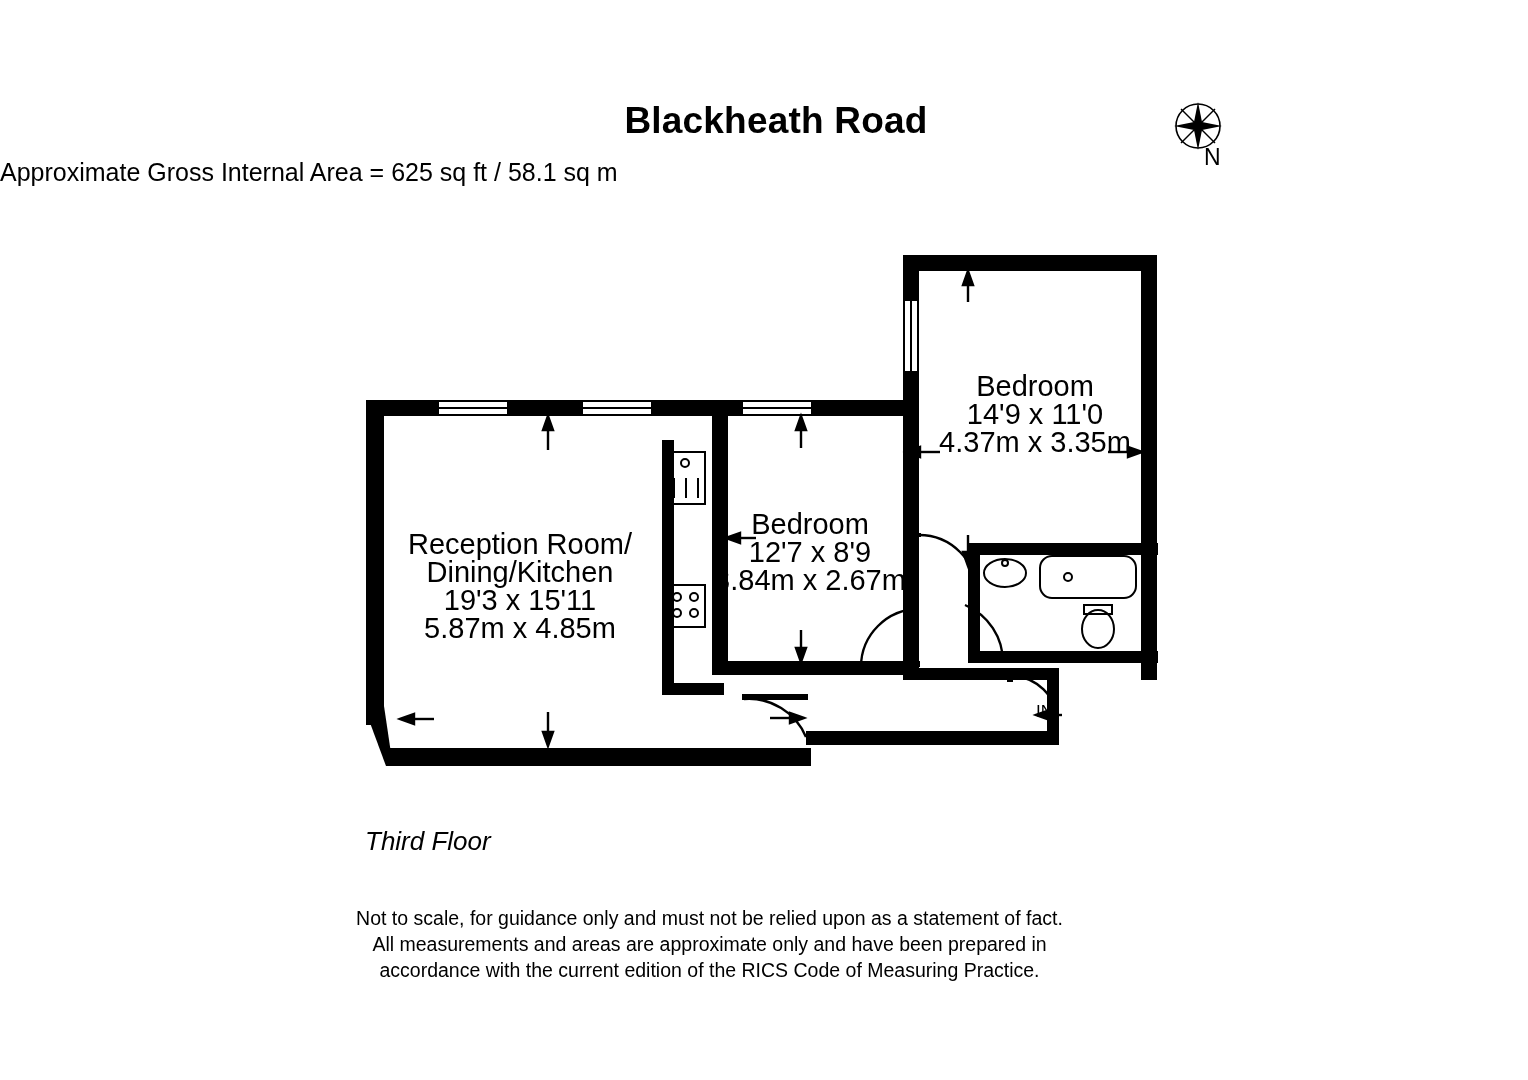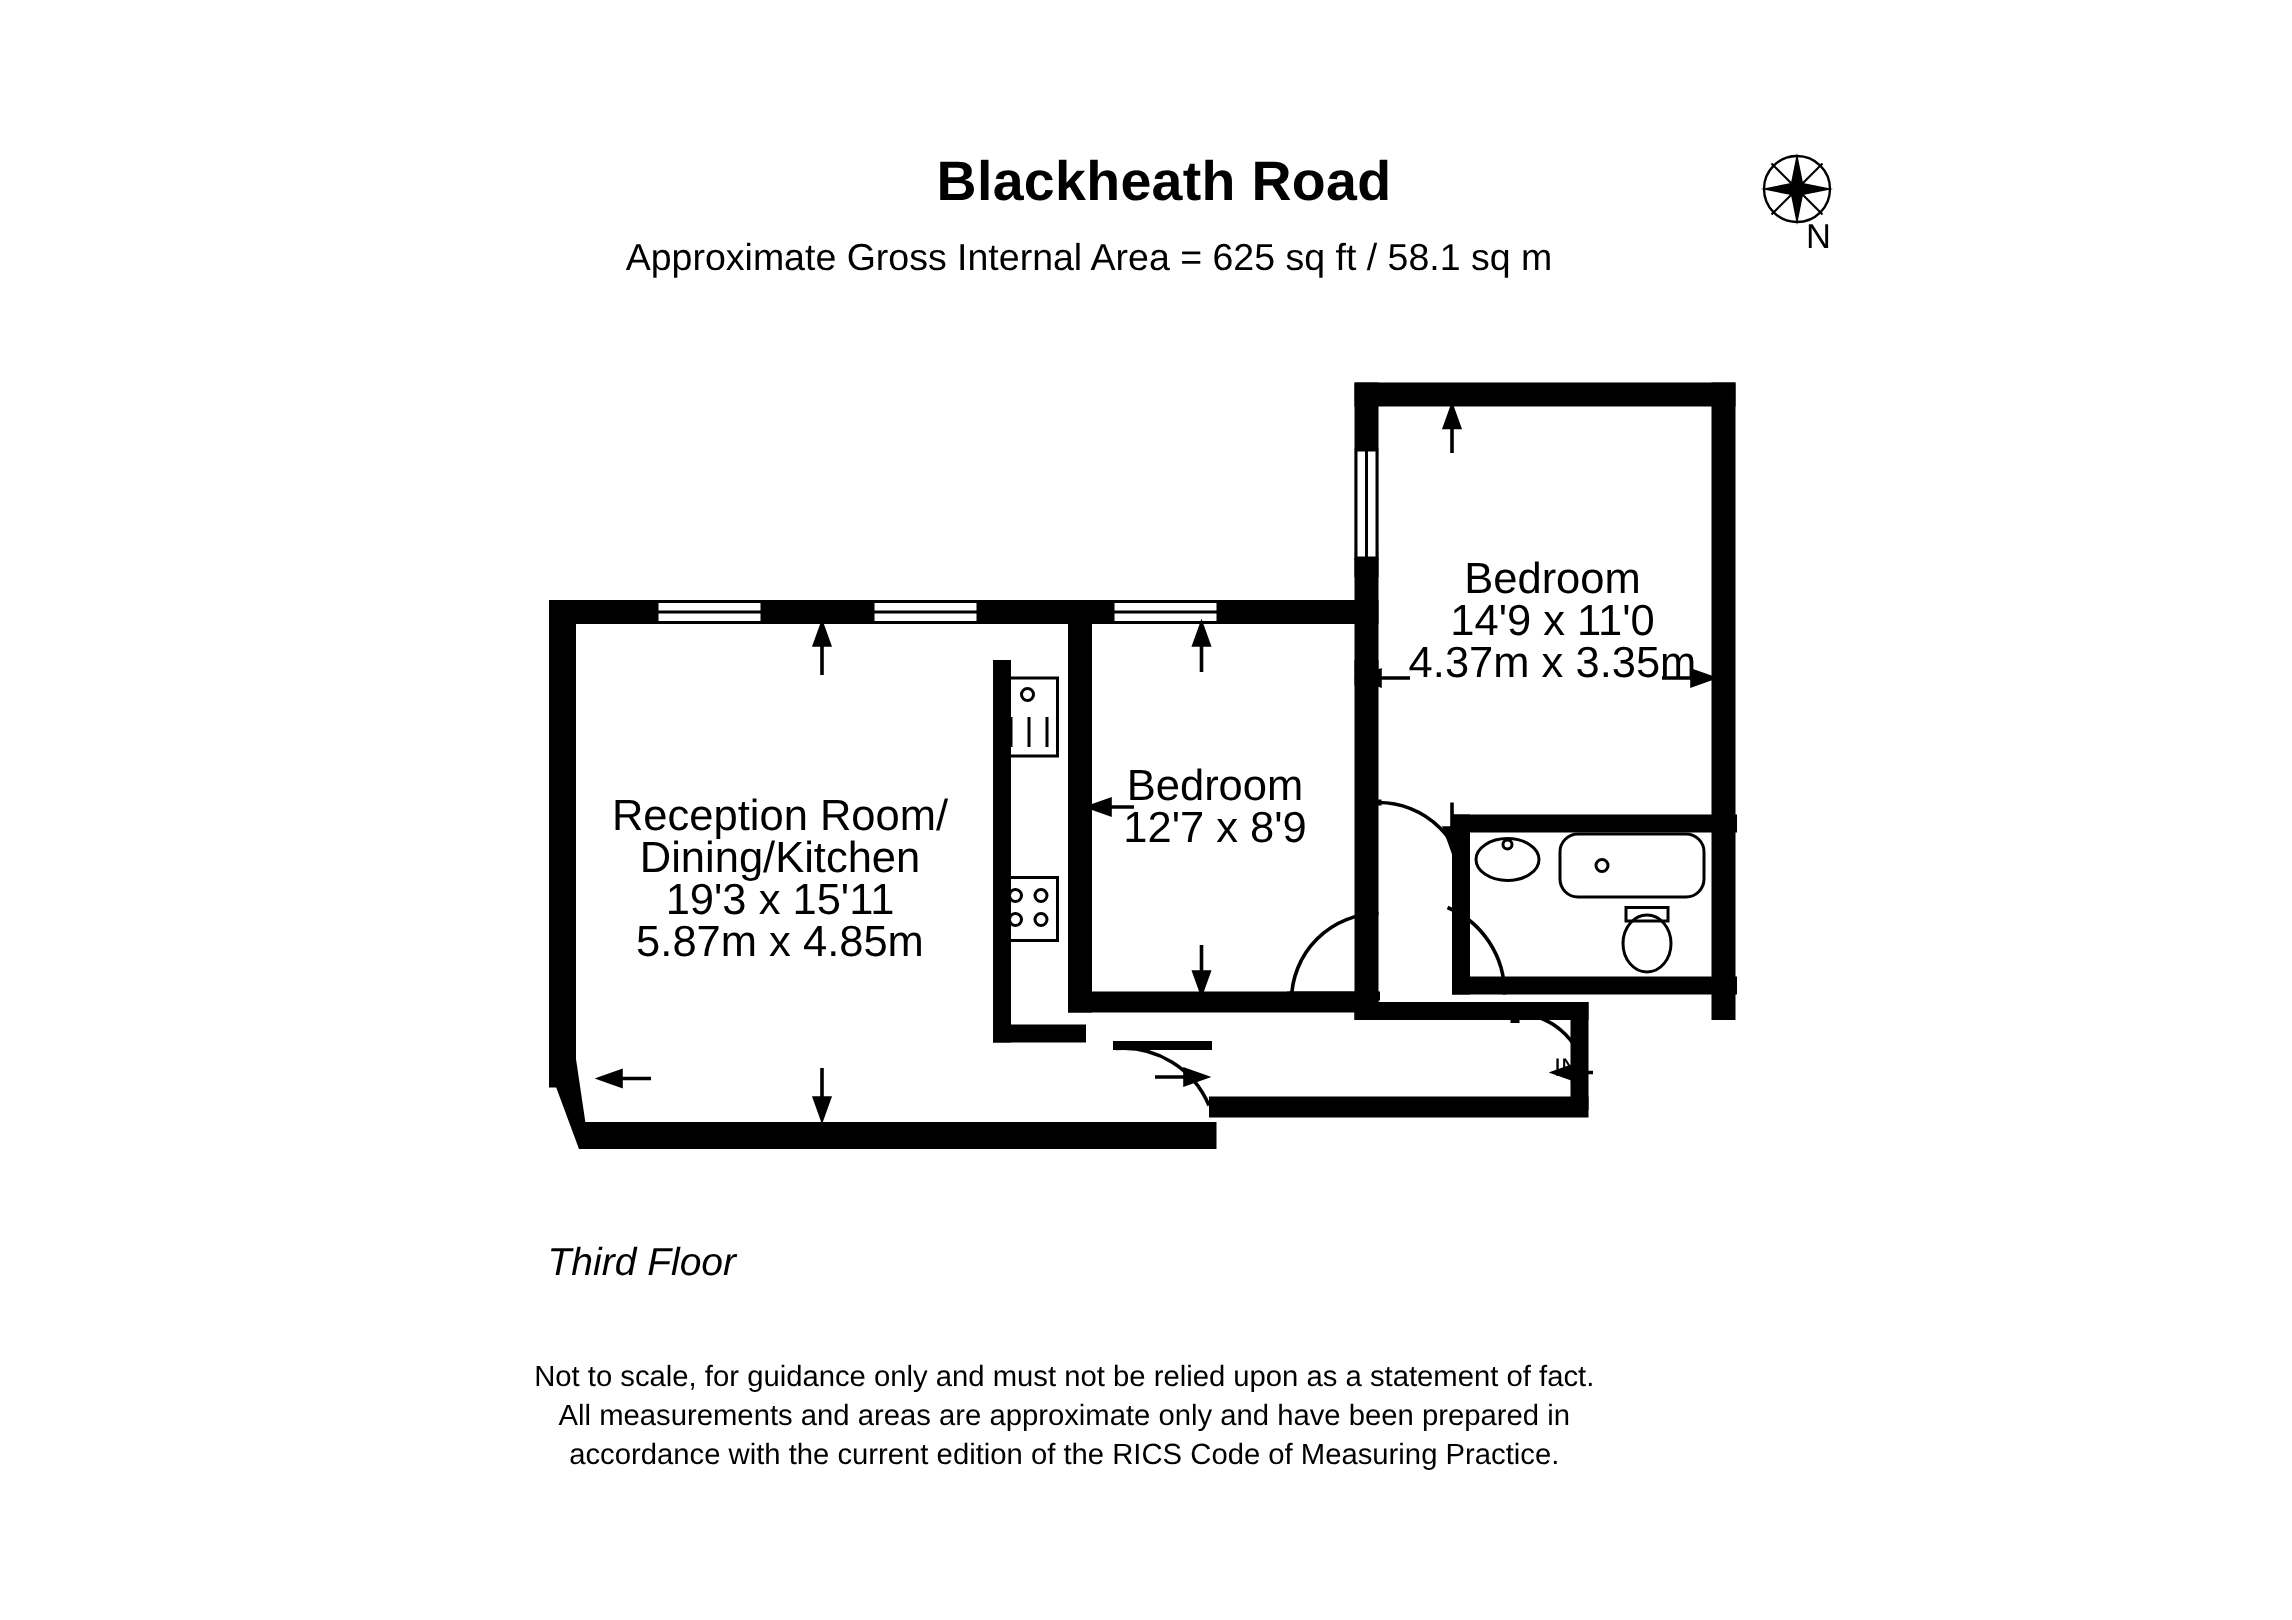--- a/index.html
+++ b/index.html
@@ -33,7 +33,6 @@
     left: 0;
     top: 158px;
     width: 1452px;
-    text-align: center;
     font-size: 25px;
     font-weight: normal;
   }

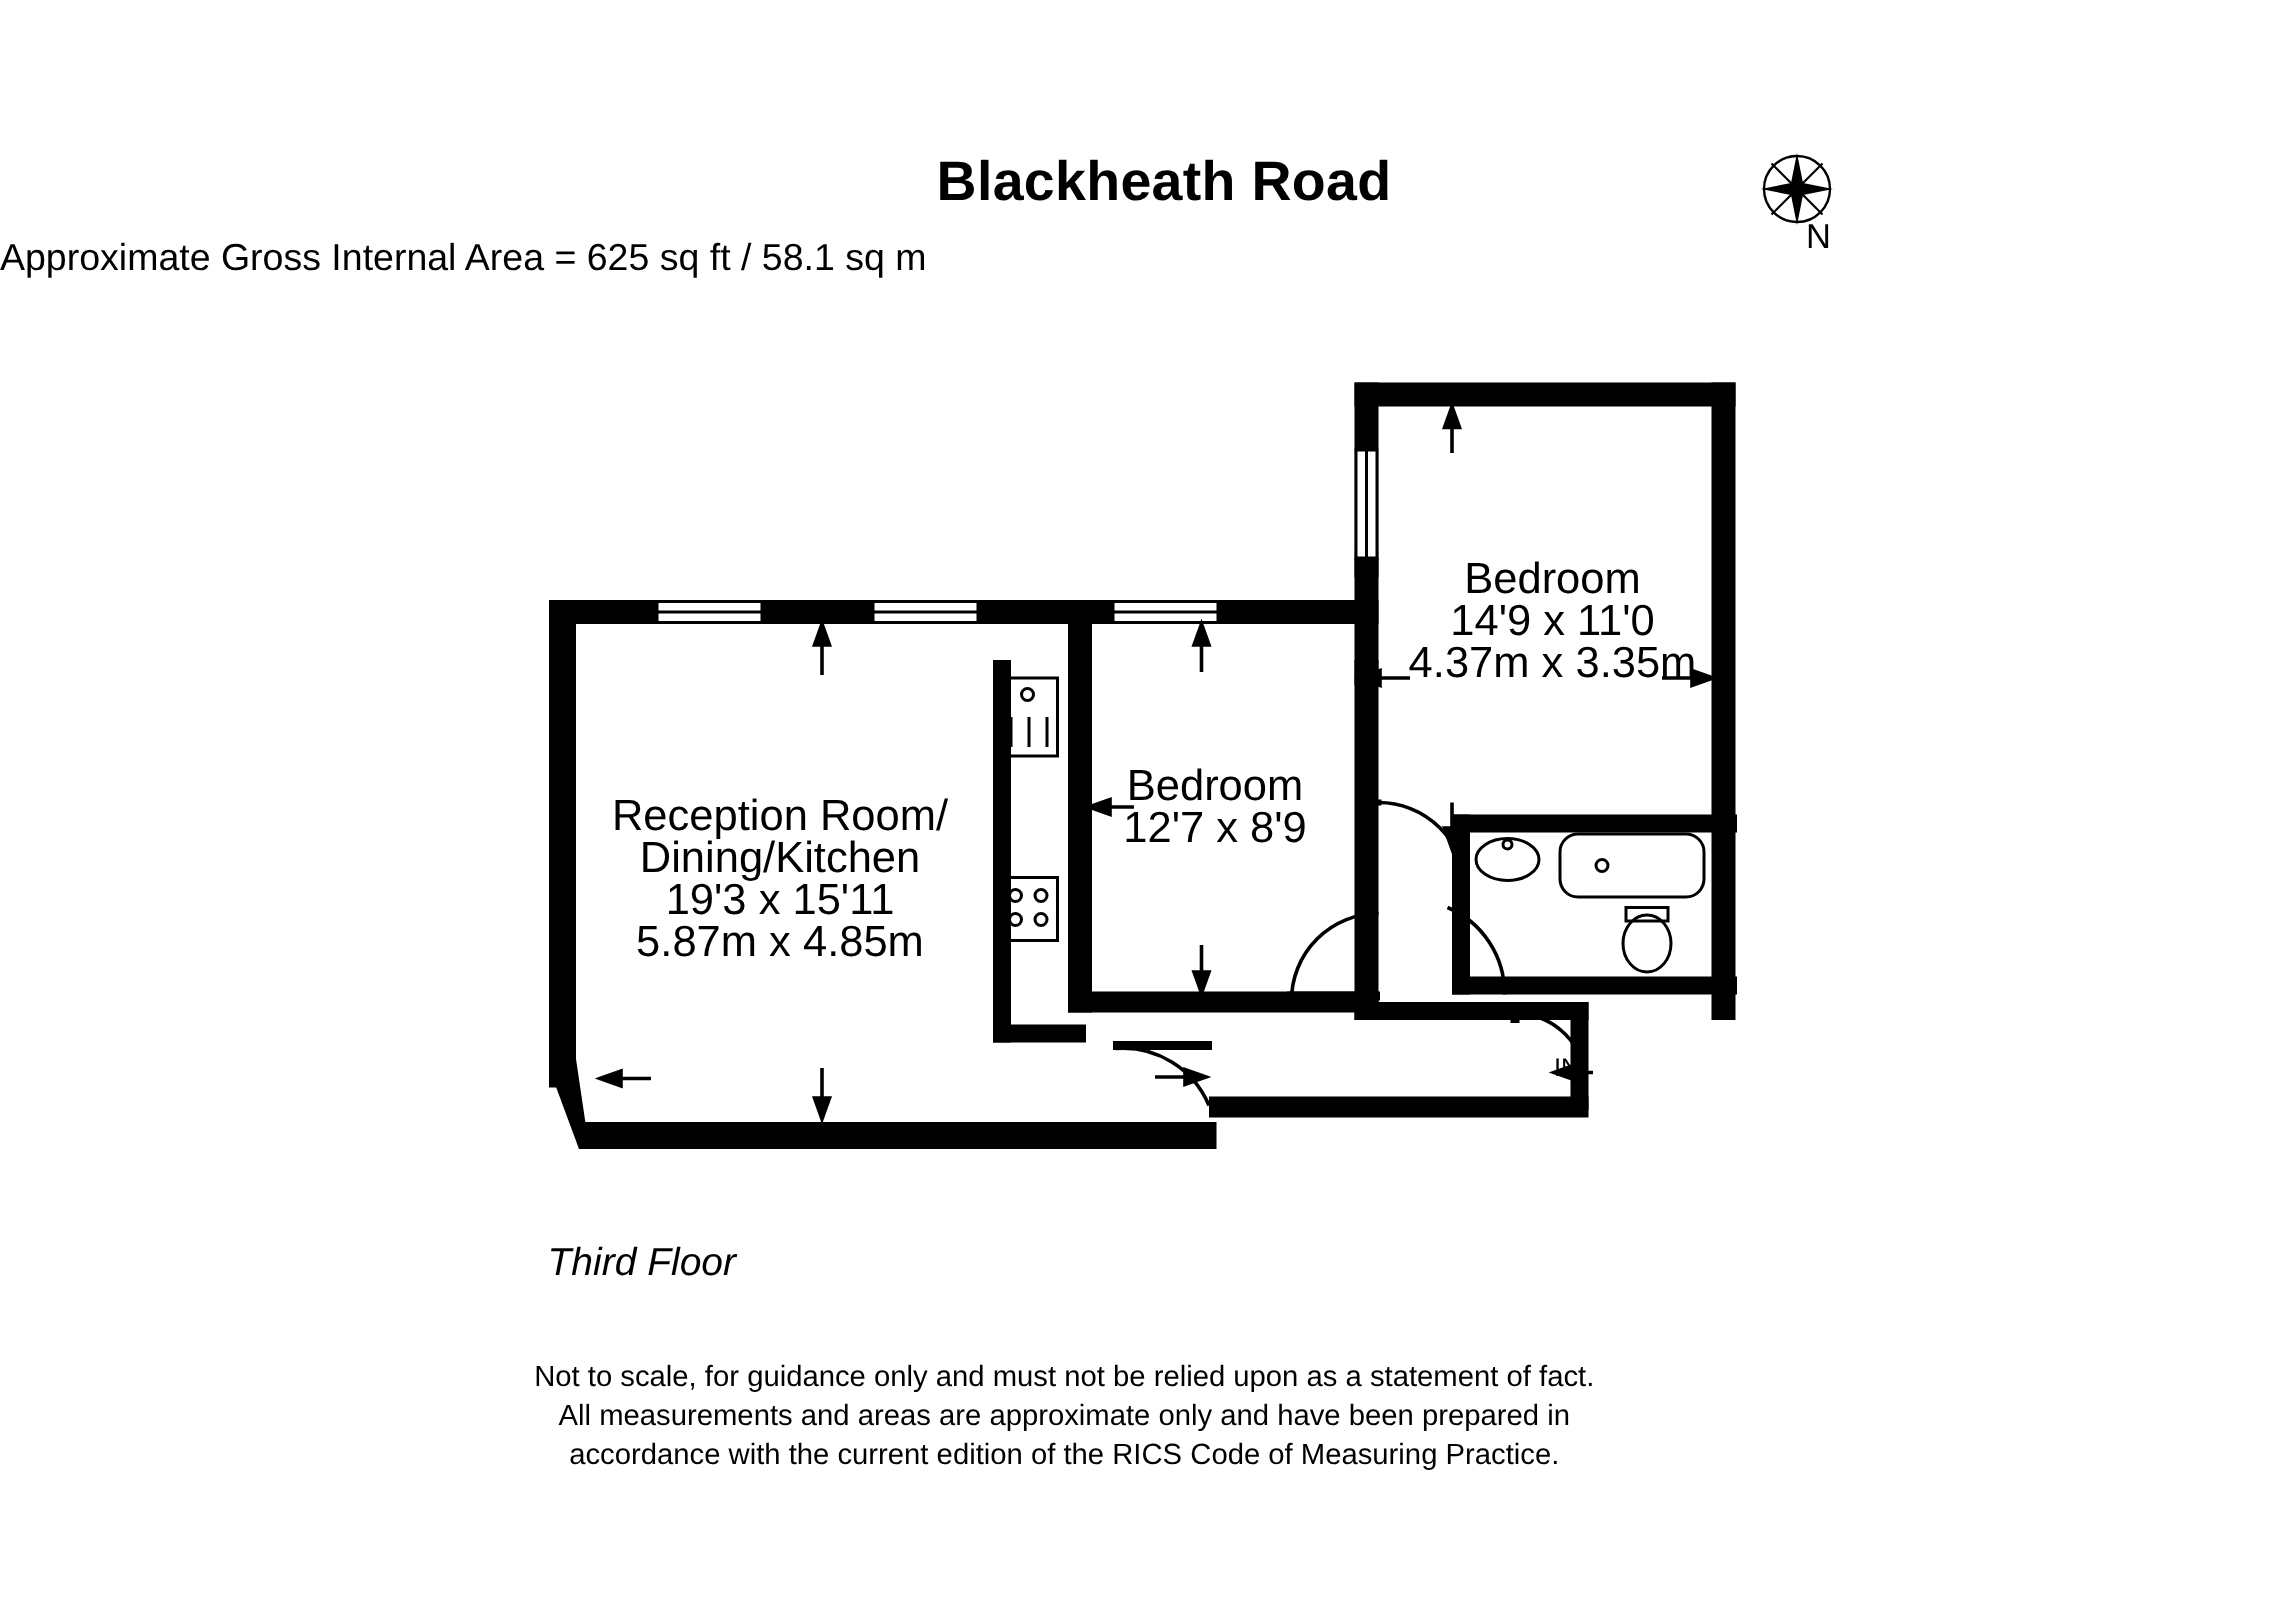--- a/index.html
+++ b/index.html
@@ -265,6 +265,7 @@
 <div class="room-label" id="label-bed2">
   <span class="nm">Bedroom</span>
   <span class="d1">12'7 x 8'9</span>
+  <span class="d2">3.84m x 2.67m</span>
 </div>
 
 <div class="room-label" id="label-bed1">

